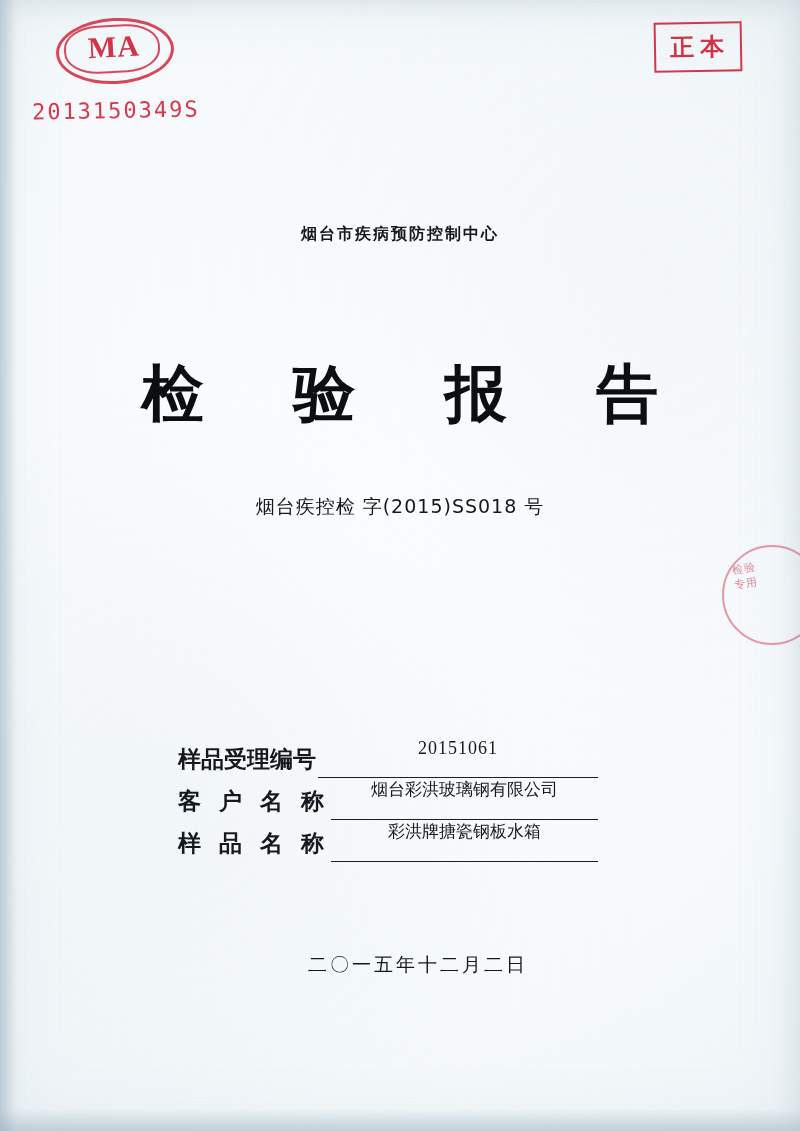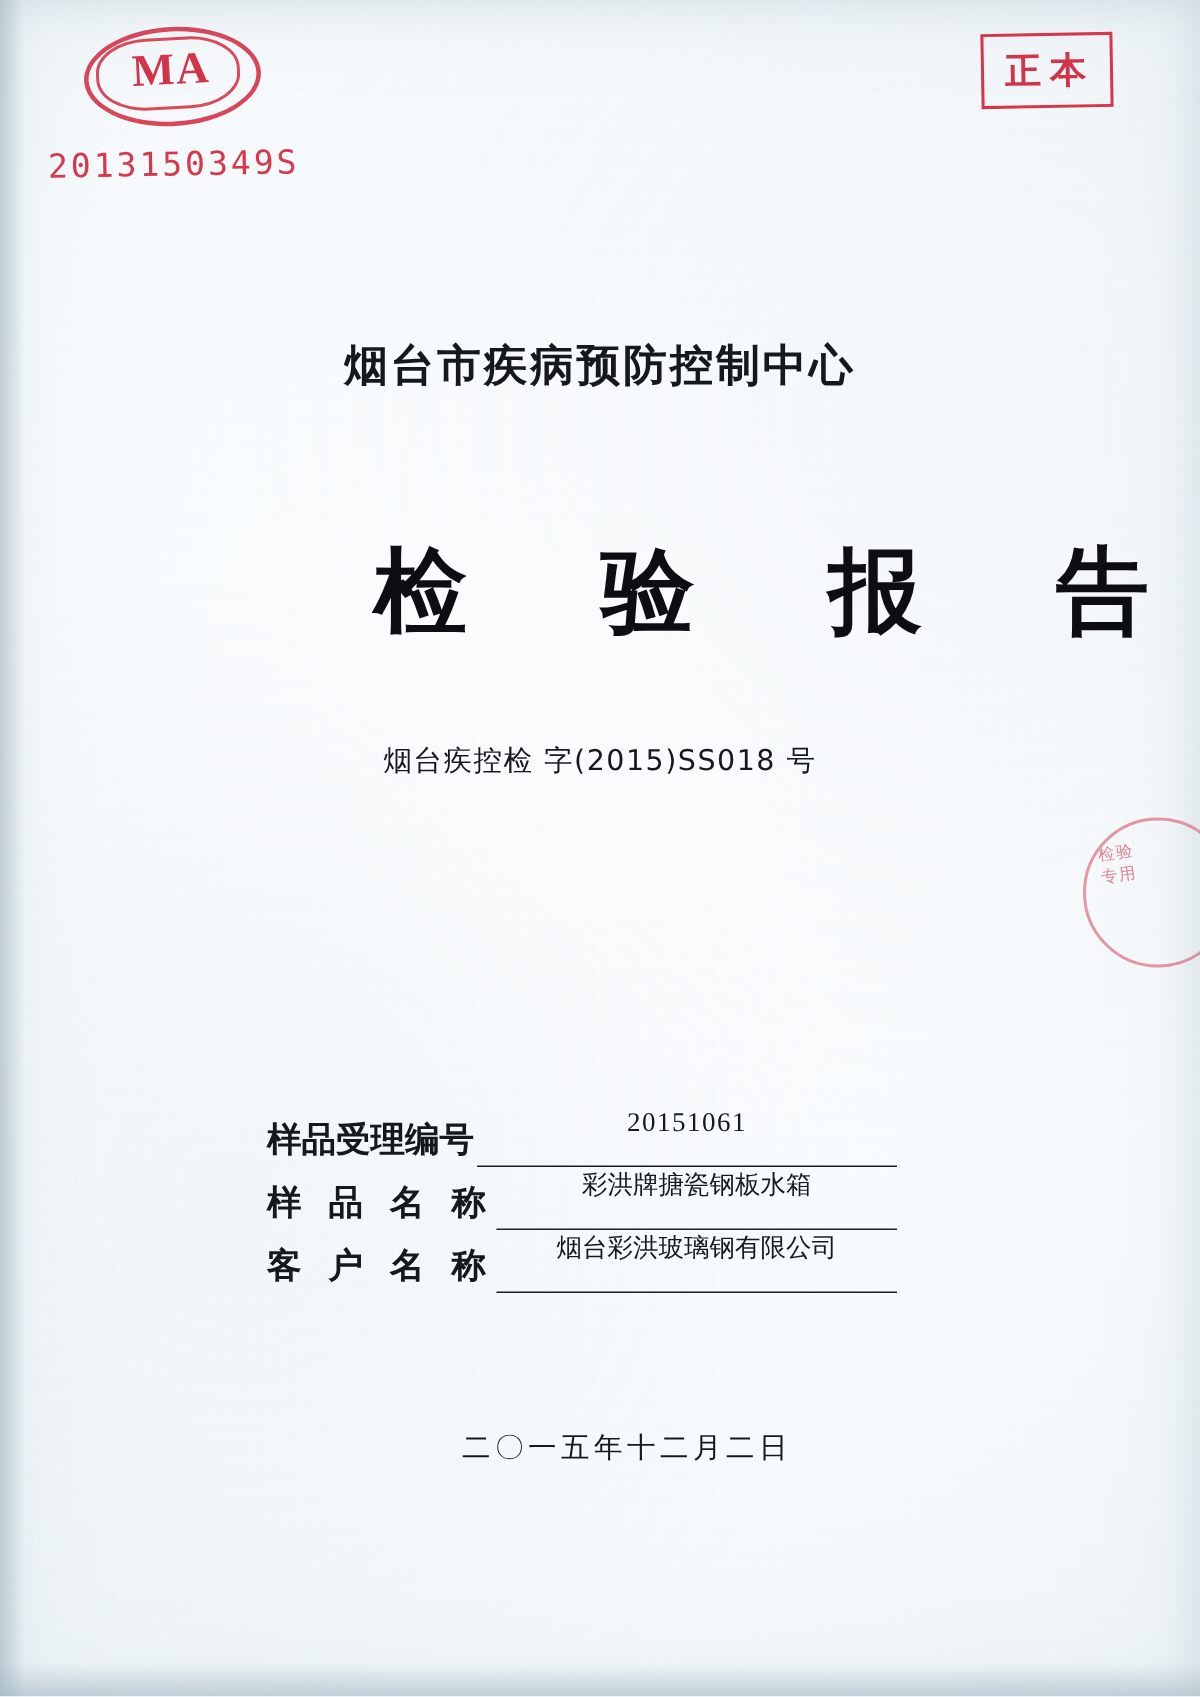--- a/index.html
+++ b/index.html
@@ -164,7 +164,7 @@
     text-align: center;
     font-family: "DejaVu Sans", "Liberation Sans", sans-serif;
     font-weight: bold;
-    font-size: 29px;
+    font-size: 16px;
     letter-spacing: 2px;
     color: #15181c;
   }

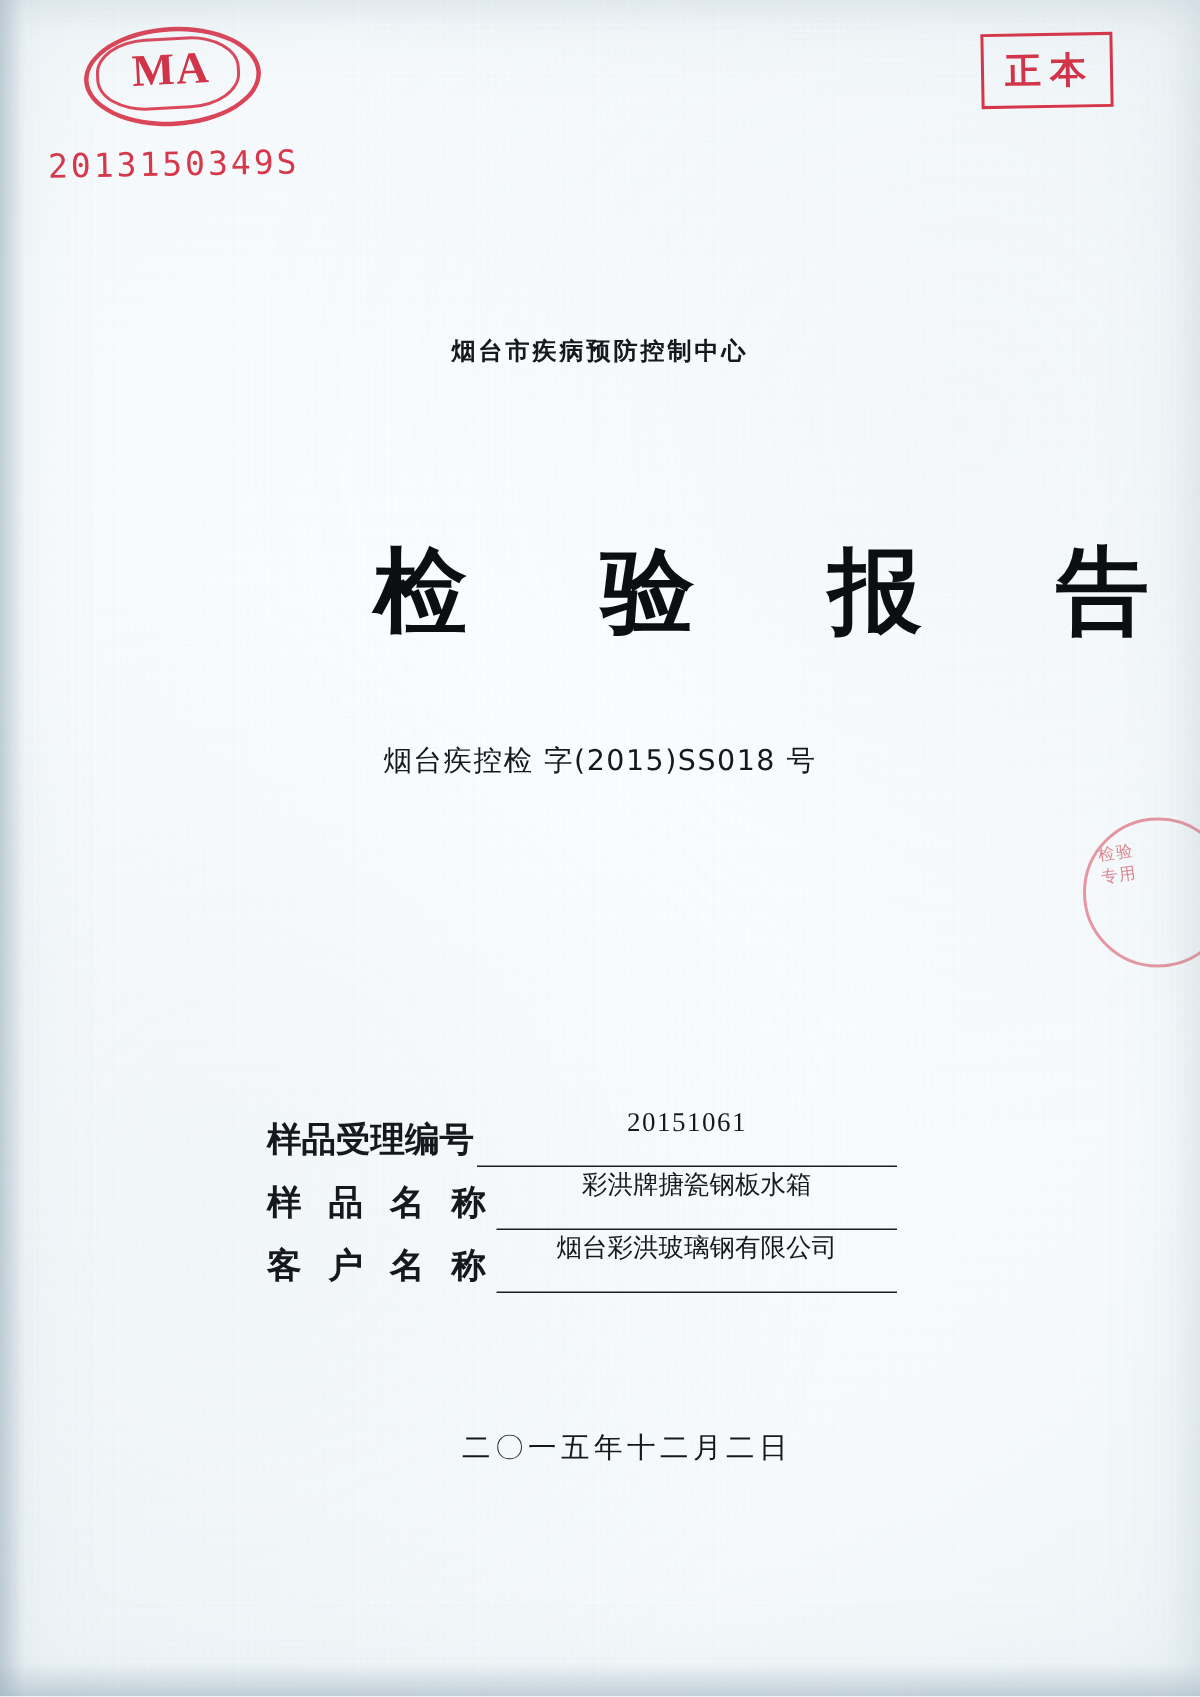--- a/index.html
+++ b/index.html
@@ -173,7 +173,7 @@
     position: absolute;
     top: 352px;
     left: 0; right: 0;
-    text-align: right;
+    text-align: center;
     font-family: "DejaVu Sans", "Liberation Sans", sans-serif;
     font-weight: bold;
     font-size: 62px;

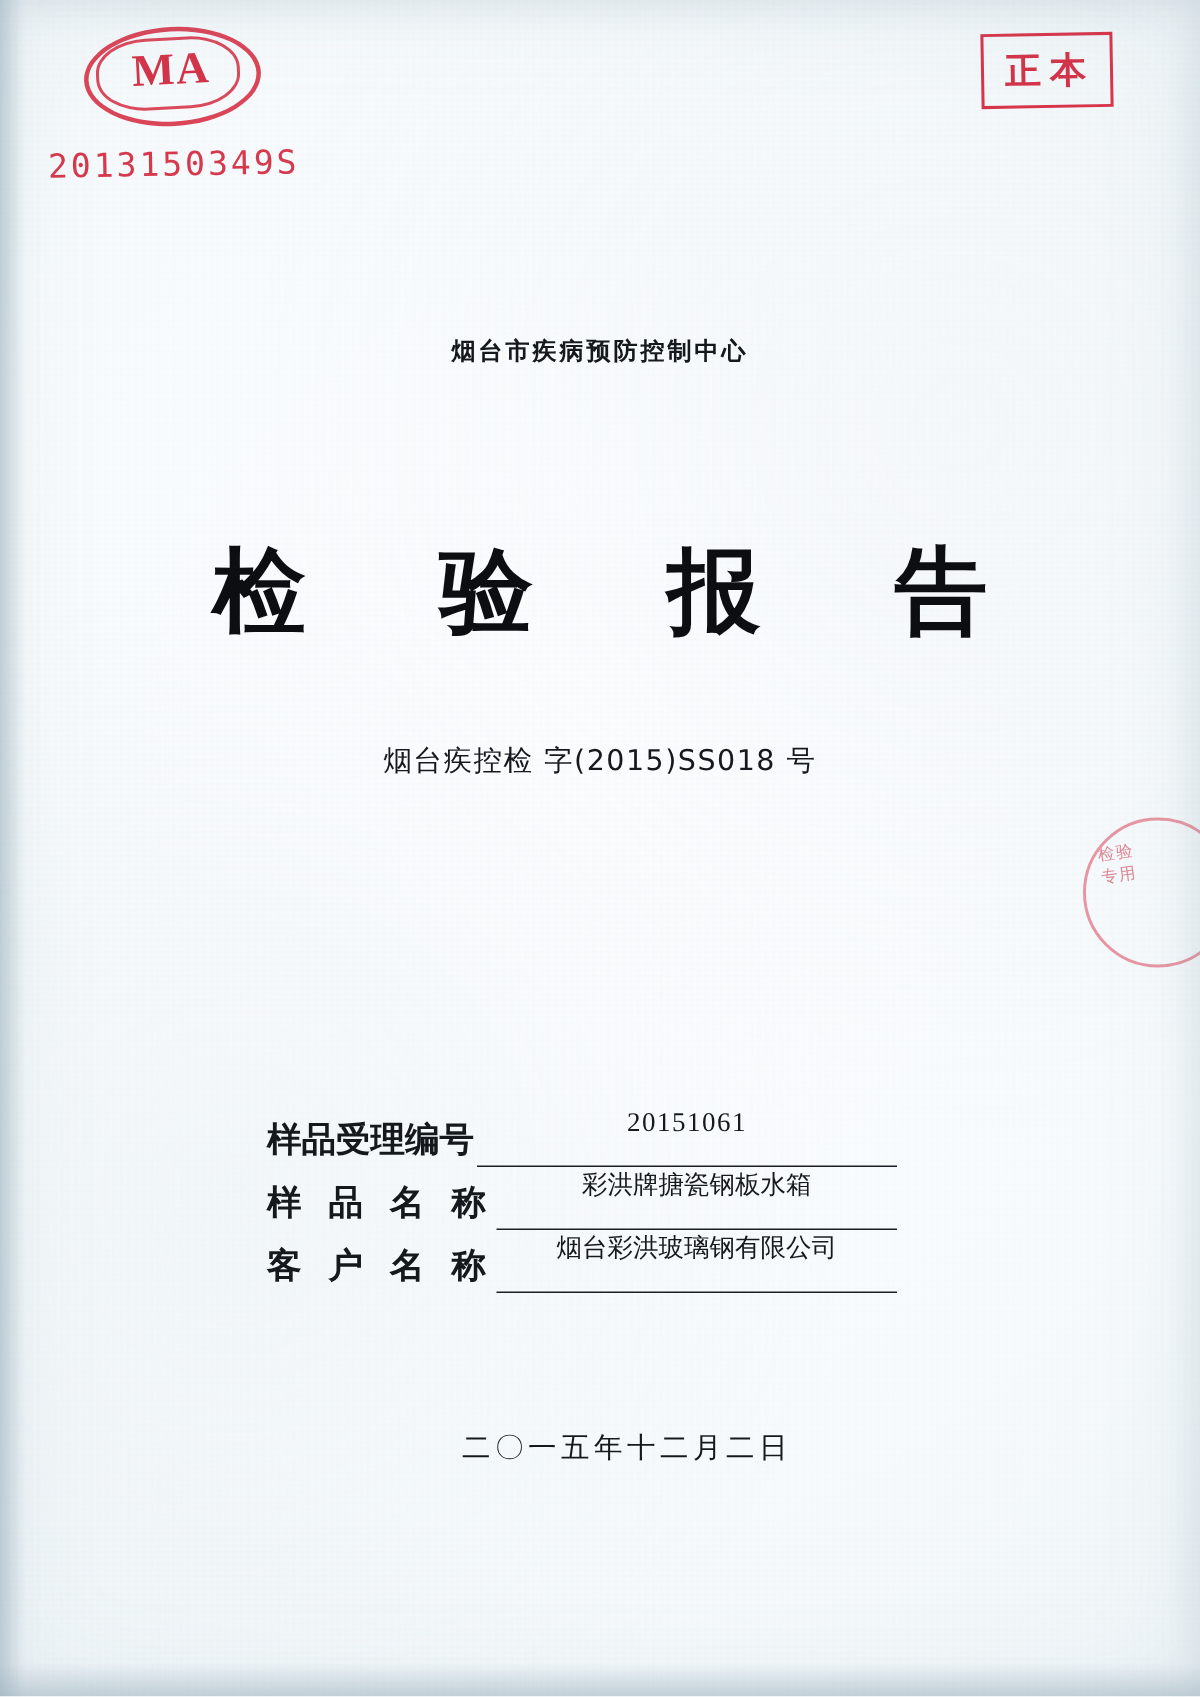--- a/index.html
+++ b/index.html
@@ -283,13 +283,13 @@
     </div>
 
     <div class="field-row">
+      <span class="field-label label-spaced">客 户 名 称</span>
+      <span class="field-value">烟台彩洪玻璃钢有限公司</span>
+    </div>
+
+    <div class="field-row">
       <span class="field-label label-spaced">样 品 名 称</span>
       <span class="field-value">彩洪牌搪瓷钢板水箱</span>
-    </div>
-
-    <div class="field-row">
-      <span class="field-label label-spaced">客 户 名 称</span>
-      <span class="field-value">烟台彩洪玻璃钢有限公司</span>
     </div>
 
   </div>

